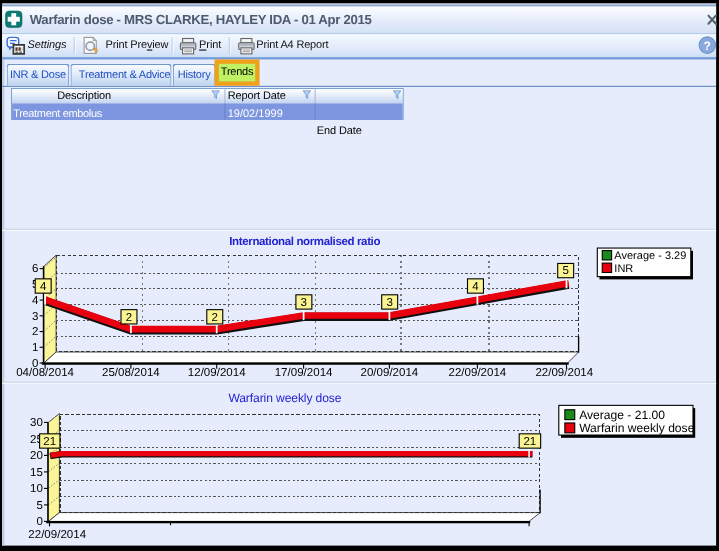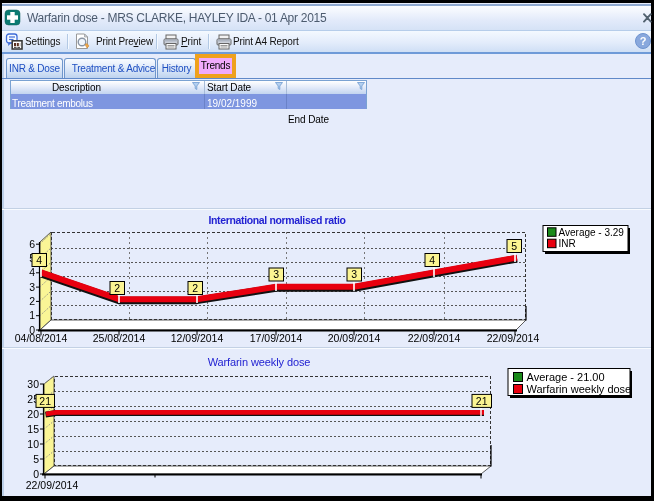--- a/index.html
+++ b/index.html
@@ -19,7 +19,7 @@
   <rect x="6.3" y="3" width="4.4" height="11" fill="#fff"></rect>
   <rect x="3" y="6.3" width="11" height="4.4" fill="#fff"></rect>
 </svg>
-<div class="abs" style="left:27px;top:11px;font-size:12px;font-weight:normal;color:#4c5b6e;letter-spacing:-0.28px;white-space:nowrap;">Warfarin dose - MRS CLARKE, HAYLEY IDA - 01 Apr 2015</div>
+<div class="abs" style="left:27px;top:11px;font-size:12px;font-weight:bold;color:#4c5b6e;letter-spacing:-0.28px;white-space:nowrap;">Warfarin dose - MRS CLARKE, HAYLEY IDA - 01 Apr 2015</div>
 <svg class="abs" style="left:642.5px;top:13px;" width="9" height="10" viewBox="0 0 9 10">
   <path d="M1 1.2 L7.8 8.6 M7.8 1.2 L1 8.6" stroke="#51616f" stroke-width="1.9" stroke-linecap="round"></path>
 </svg>

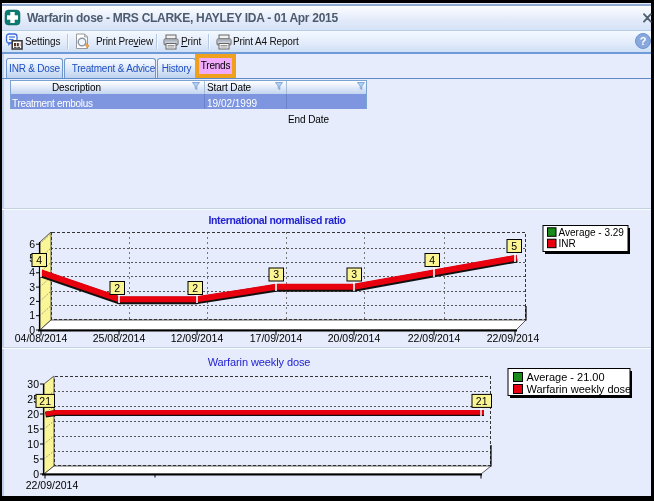--- a/index.html
+++ b/index.html
@@ -46,7 +46,7 @@
   <rect x="9" y="13.9" width="2.6" height="1.1" fill="#555"></rect>
   <rect x="12.4" y="13.9" width="2.6" height="1.1" fill="#555"></rect>
 </svg>
-<div class="abs" style="left:25px;top:36px;font-size:10px;color:#111;letter-spacing:-0.1px;white-space:nowrap;">Settings</div>
+<div class="abs" style="left:25px;top:36px;font-size:10px;color:#111;letter-spacing:-0.1px;white-space:nowrap;font-style:italic;">Settings</div>
 <svg class="abs" style="left:75px;top:33px;" width="18" height="18" viewBox="0 0 18 18">
   <path d="M1.5 1 L9.5 1 L12.5 4 L12.5 15.5 L1.5 15.5 Z" fill="#fff" stroke="#999"></path>
   <path d="M9.5 1 L9.5 4 L12.5 4 Z" fill="#cfd8e4" stroke="#999" stroke-width="0.7"></path>

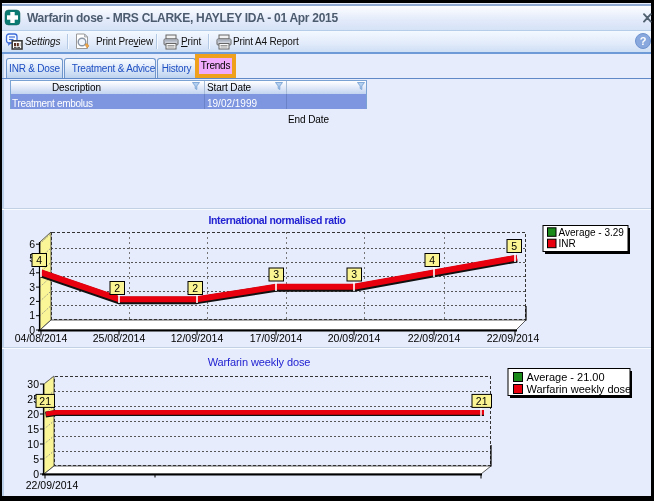--- a/index.html
+++ b/index.html
@@ -84,7 +84,7 @@
 <div class="abs" style="left:157px;top:58px;width:39px;height:20px;background:linear-gradient(#f8fbff,#dbe7f8 55%,#bed3ef);border:1px solid #6f97cc;border-bottom:none;border-radius:3px 3px 0 0;font-size:10px;color:#1e4fc2;text-align:center;line-height:19px;letter-spacing:-0.2px;white-space:nowrap;overflow:hidden;">History</div>
 
 <div class="abs" style="left:195px;top:53.5px;width:41px;height:24.5px;background:#efa11d;"></div>
-<div class="abs" style="left:199px;top:57.5px;width:33px;height:16px;background:#f0abfc;font-size:10px;color:#000;text-align:center;line-height:15px;letter-spacing:-0.2px;white-space:nowrap;">Trends</div>
+<div class="abs" style="left:199px;top:57.5px;width:33px;height:16px;background:#bef264;font-size:10px;color:#000;text-align:center;line-height:15px;letter-spacing:-0.2px;white-space:nowrap;">Trends</div>
 
 <div class="abs" style="left:10px;top:80px;width:357px;height:29px;border:1px solid #7aa2d2;"></div>
 <div class="abs" style="left:11px;top:81px;width:355px;height:12.5px;background:linear-gradient(#ffffff,#e2eaf9 50%,#c2d4ef);"></div>

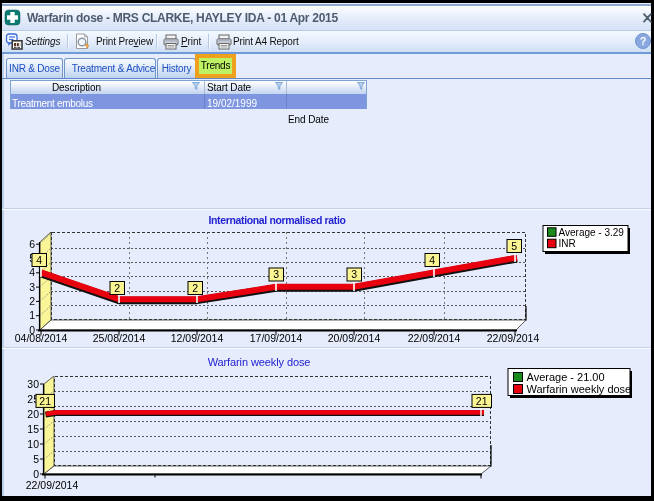--- a/index.html
+++ b/index.html
@@ -94,7 +94,7 @@
 <div class="abs" style="left:285.5px;top:81px;width:1px;height:12.5px;background:#a8bcd8;"></div>
 <div class="abs" style="left:285.5px;top:93.5px;width:1px;height:15px;background:#6a82c8;"></div>
 <div class="abs" style="left:13px;top:82px;font-size:10px;color:#000;letter-spacing:-0.1px;padding-left:39px;">Description</div>
-<div class="abs" style="left:207px;top:82px;font-size:10px;color:#000;letter-spacing:-0.1px;">Start Date</div>
+<div class="abs" style="left:207px;top:82px;font-size:10px;color:#000;letter-spacing:-0.1px;">Report Date</div>
 <div class="abs" style="left:288px;top:82px;font-size:10px;color:#000;letter-spacing:-0.1px;margin-top:32px;">End Date</div>
 <div class="abs" style="left:12px;top:97.5px;font-size:10px;color:#fff;letter-spacing:-0.3px;">Treatment embolus</div>
 <div class="abs" style="left:207px;top:97.5px;font-size:10px;color:#fff;">19/02/1999</div>

